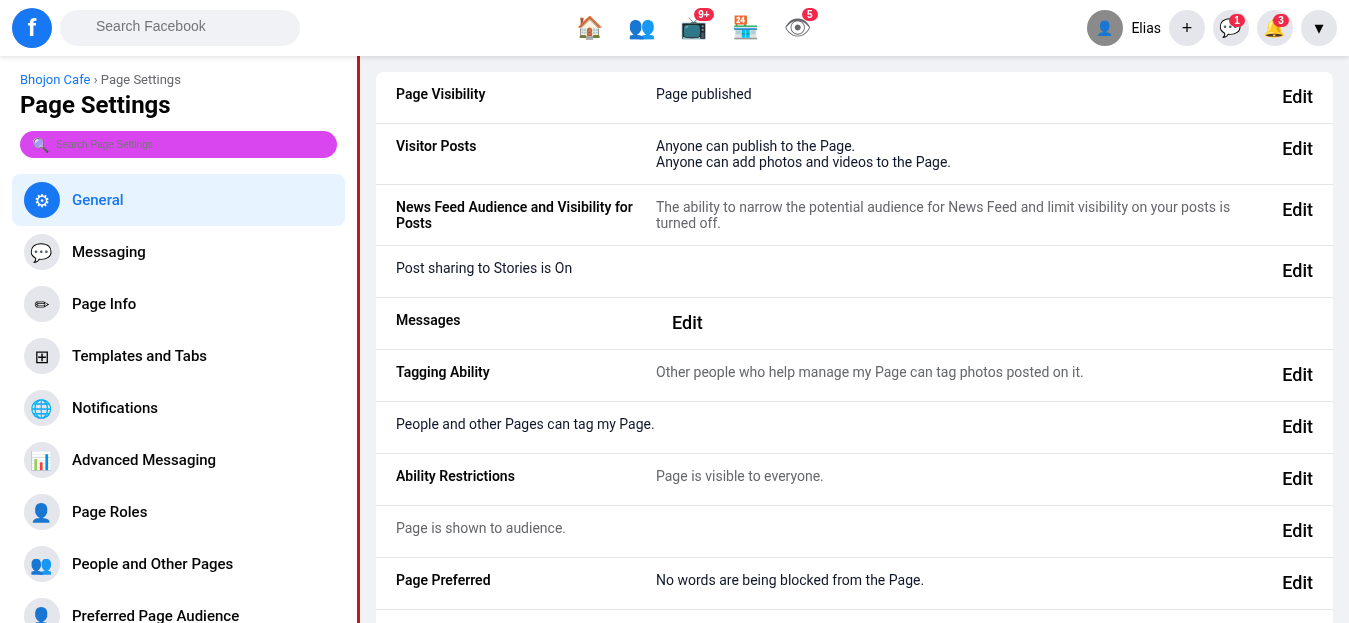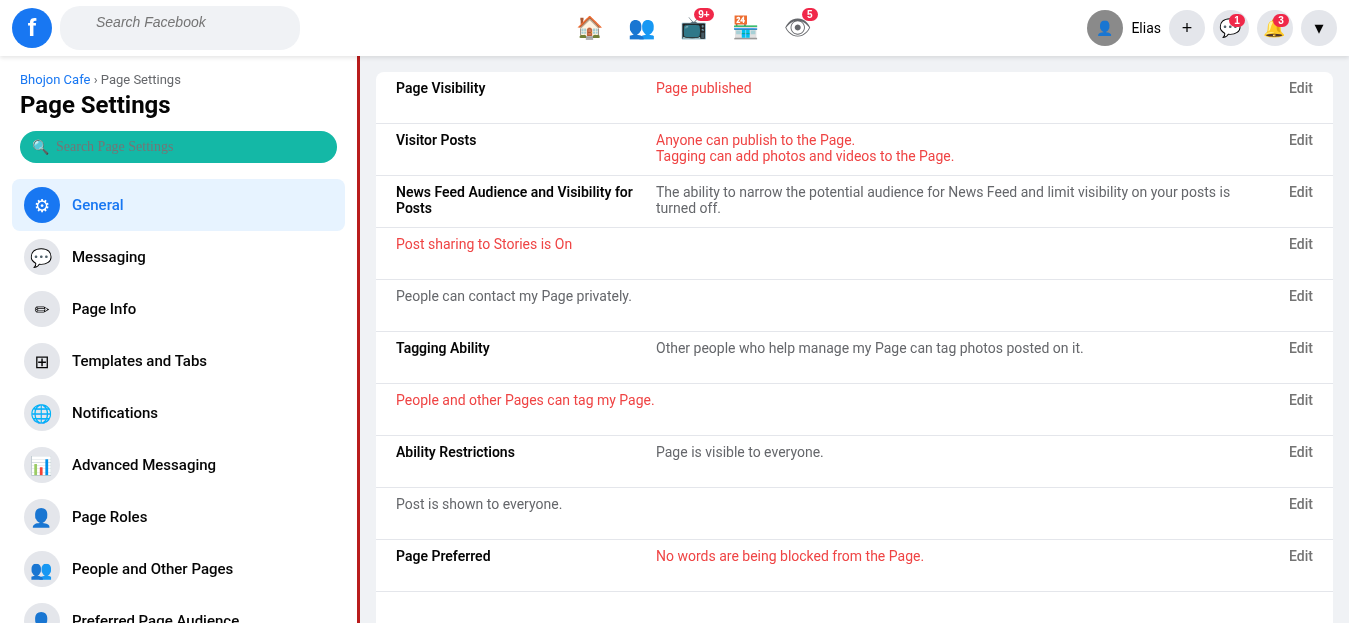--- a/index.html
+++ b/index.html
@@ -28,12 +28,11 @@
       background: #f0f2f5;
       border: none;
       border-radius: 20px;
-      padding: 8px 16px 20px 36px;
+      padding: 8px 16px 12px 36px;
       width: 240px;
       font-size: 14px;
       outline: none;
       position: relative;
-      font-style: italic;
     }
     .search-wrap {
       position: relative;

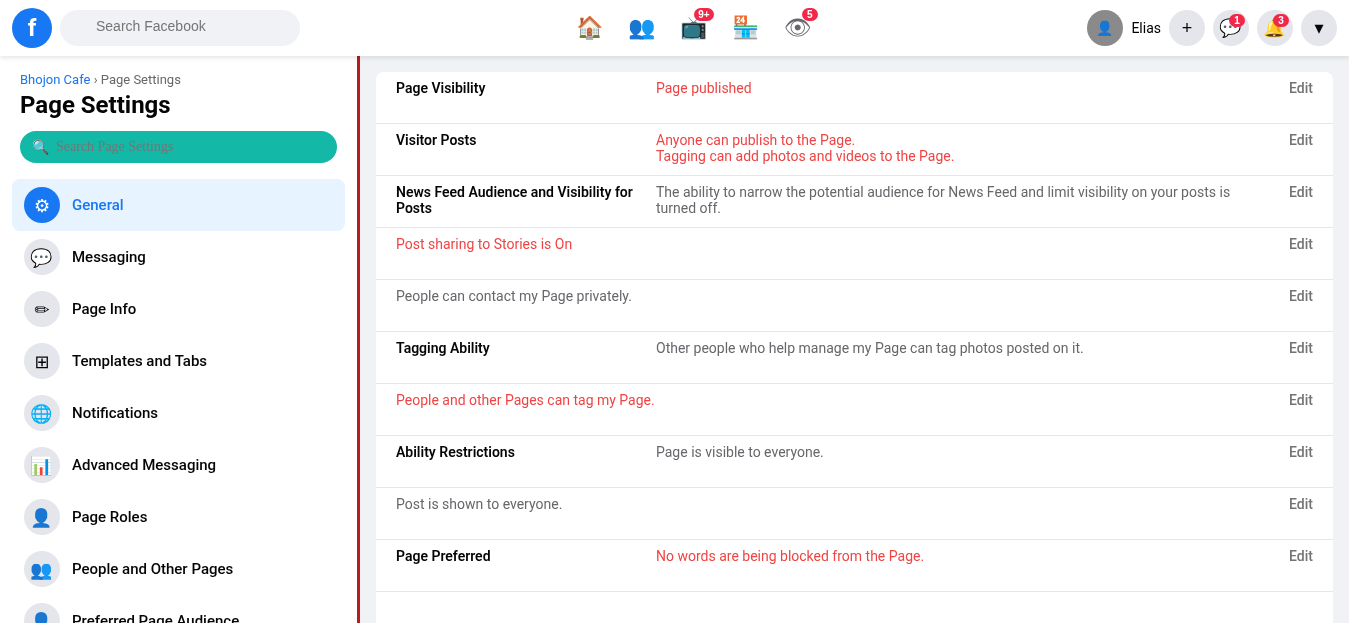--- a/index.html
+++ b/index.html
@@ -179,7 +179,7 @@
     .settings-row {
       display: flex;
       align-items: flex-start;
-      padding: 8px 20px;
+      padding: 14px 20px;
       border-bottom: 1px solid #e4e6eb;
       min-height: 52px;
     }

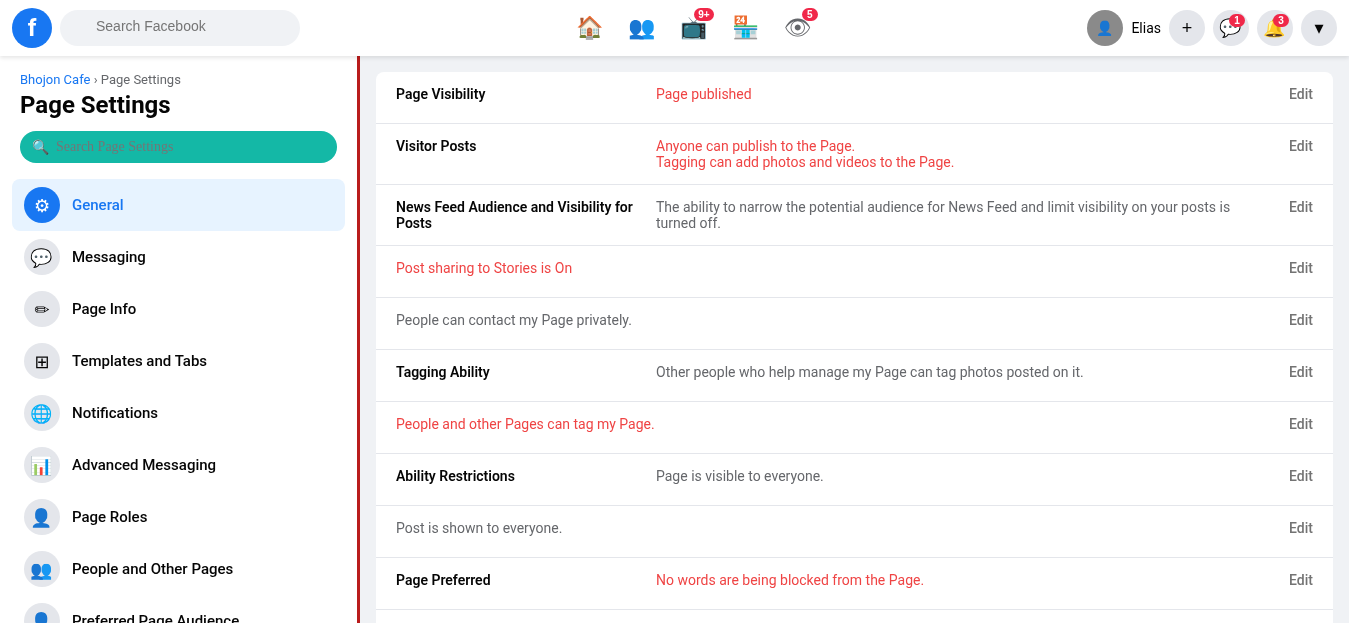--- a/index.html
+++ b/index.html
@@ -197,7 +197,7 @@
       font-size: 14px;
       color: #65676b;
     }
-    .settings-value .link-style { color: #ef4444; }
+    .settings-value .link-style { color: #0f172a; }
     .settings-edit {
       font-size: 14px;
       color: #737373;

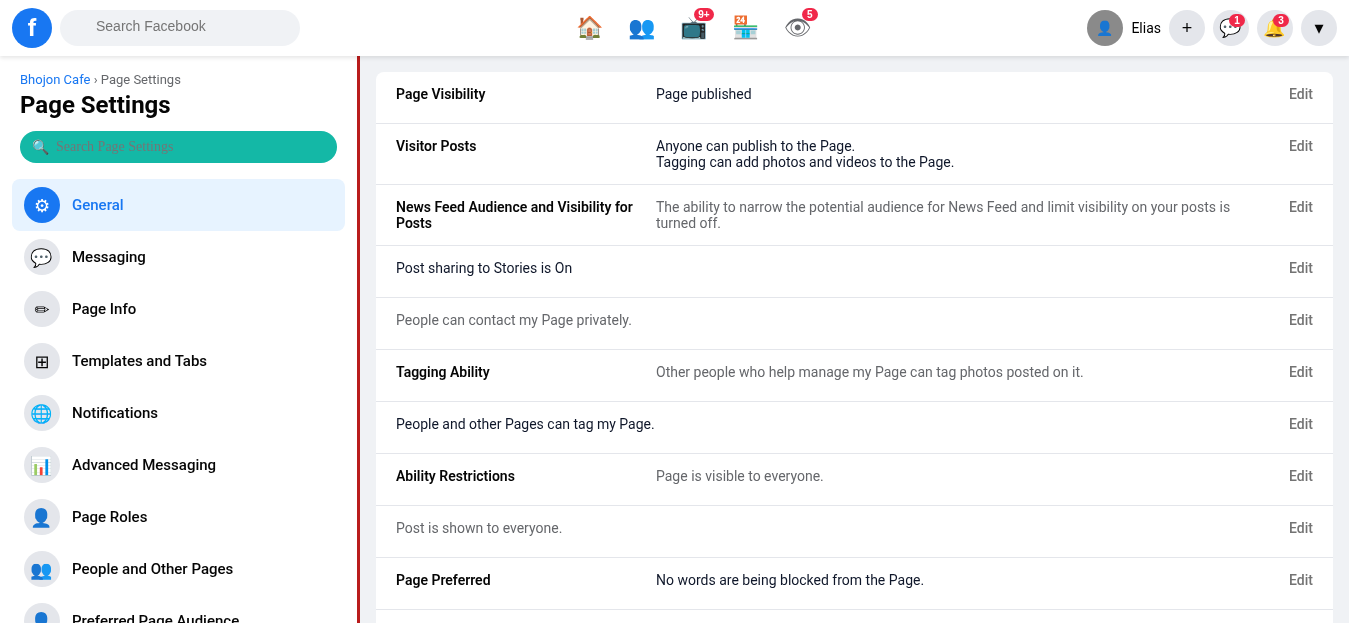--- a/index.html
+++ b/index.html
@@ -199,8 +199,8 @@
     }
     .settings-value .link-style { color: #0f172a; }
     .settings-edit {
-      font-size: 14px;
-      color: #737373;
+      font-size: 18px;
+      color: #000000;
       cursor: pointer;
       font-weight: 500;
       white-space: nowrap;

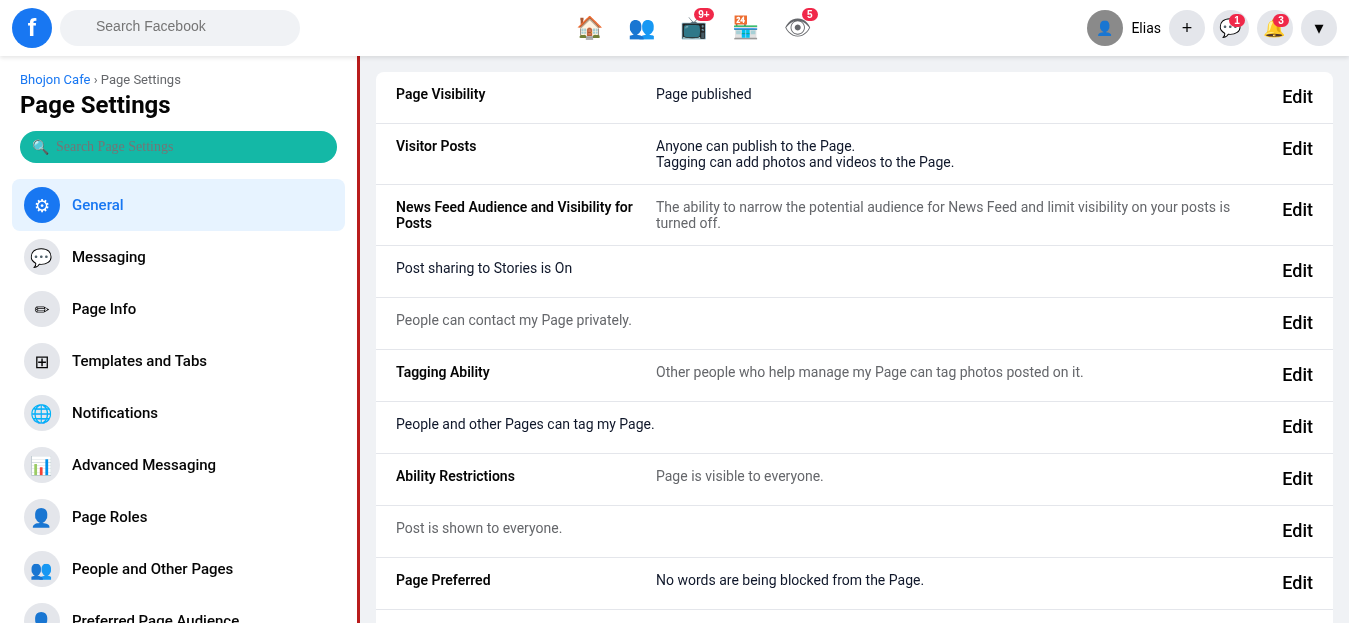--- a/index.html
+++ b/index.html
@@ -131,13 +131,12 @@
     }
     .sidebar-search {
       width: 100%;
-      background: #14b8a6;
+      background: #d946ef;
       border: none;
       border-radius: 20px;
       padding: 8px 16px 8px 36px;
-      font-size: 14px;
+      font-size: 10px;
       outline: none;
-      font-family: Liberation Serif, serif;
     }
     .sidebar-item {
       display: flex;

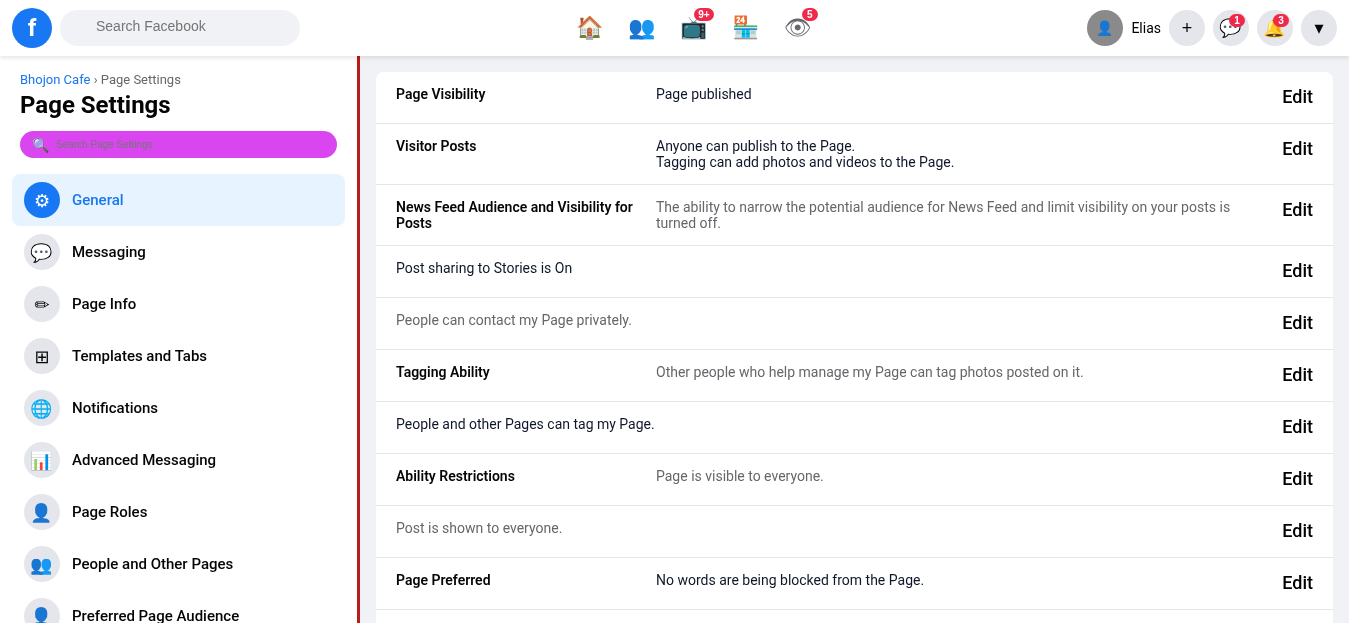--- a/index.html
+++ b/index.html
@@ -330,7 +330,7 @@
         <div class="settings-label">Visitor Posts</div>
         <div class="settings-value">
           <span class="link-style">Anyone can publish to the Page.</span><br>
-          <span class="link-style">Tagging can add photos and videos to the Page.</span>
+          <span class="link-style">Anyone can add photos and videos to the Page.</span>
         </div>
         <div class="settings-edit">Edit</div>
       </div>

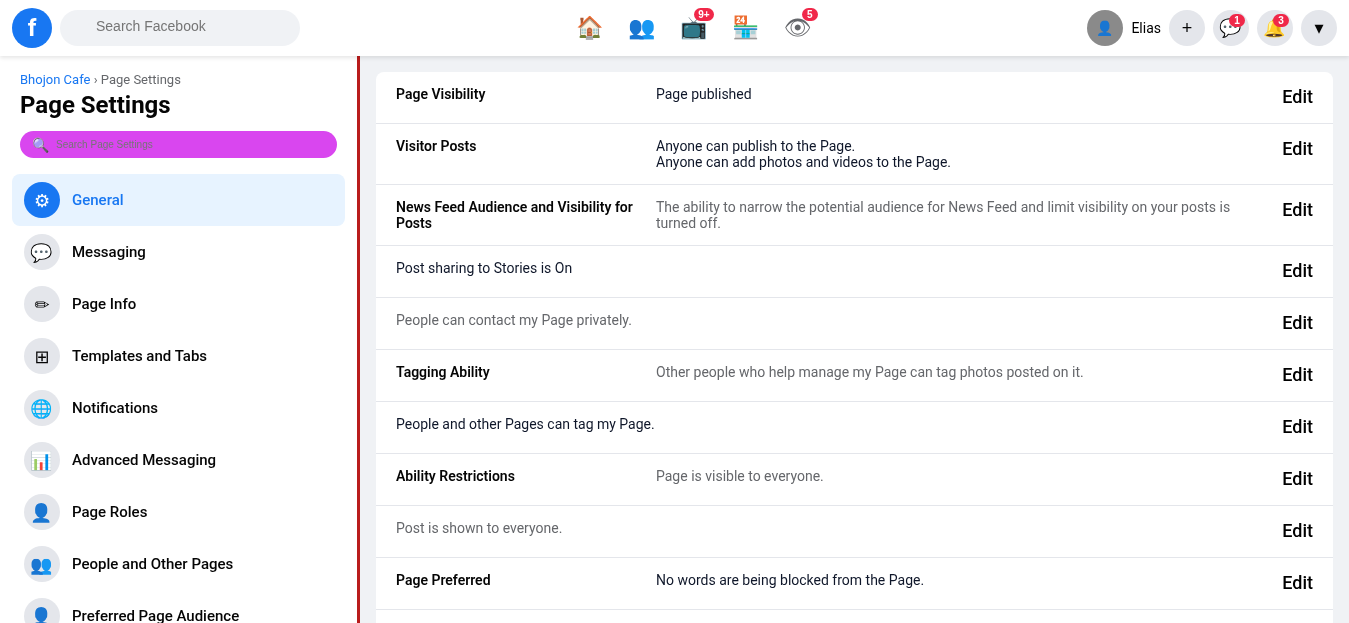--- a/index.html
+++ b/index.html
@@ -351,6 +351,7 @@
       </div>
 
       <div class="settings-row">
+        <div class="settings-label">Messages</div>
         <div class="settings-value">
           <span>People can contact my Page privately.</span>
         </div>

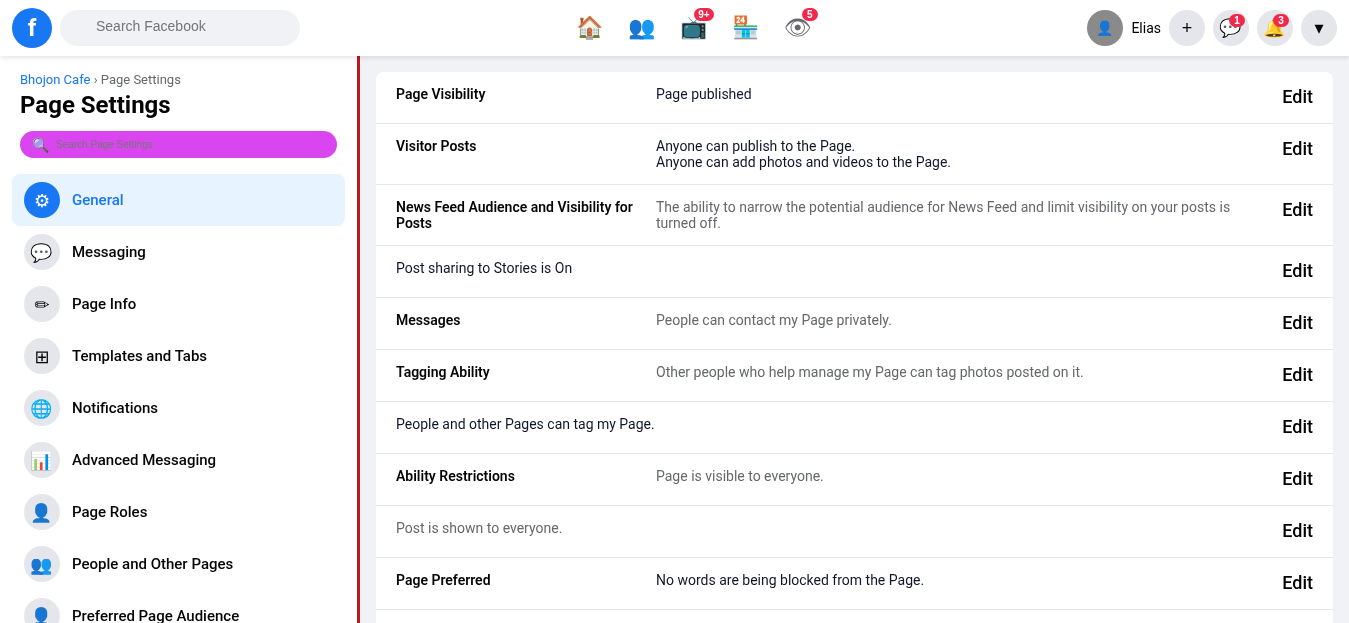--- a/index.html
+++ b/index.html
@@ -352,9 +352,6 @@
 
       <div class="settings-row">
         <div class="settings-label">Messages</div>
-        <div class="settings-value">
-          <span>People can contact my Page privately.</span>
-        </div>
         <div class="settings-edit">Edit</div>
       </div>
 

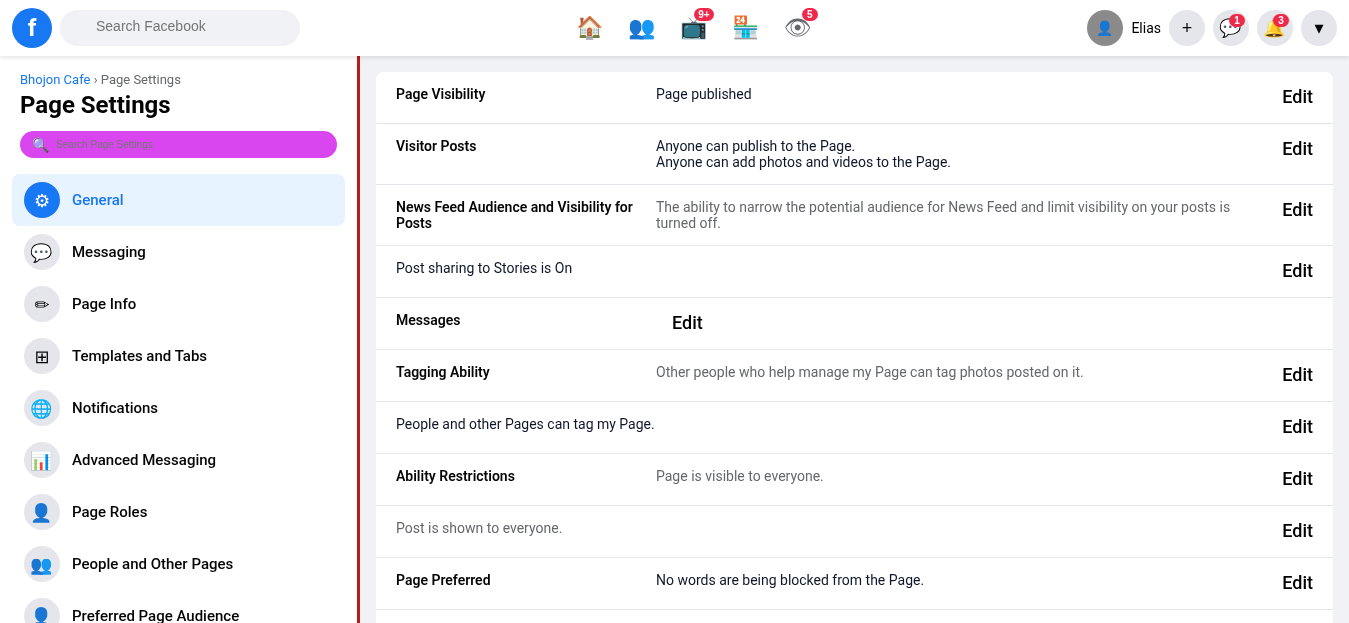--- a/index.html
+++ b/index.html
@@ -380,7 +380,7 @@
 
       <div class="settings-row">
         <div class="settings-value">
-          <span>Post is shown to everyone.</span>
+          <span>Page is shown to audience.</span>
         </div>
         <div class="settings-edit">Edit</div>
       </div>

